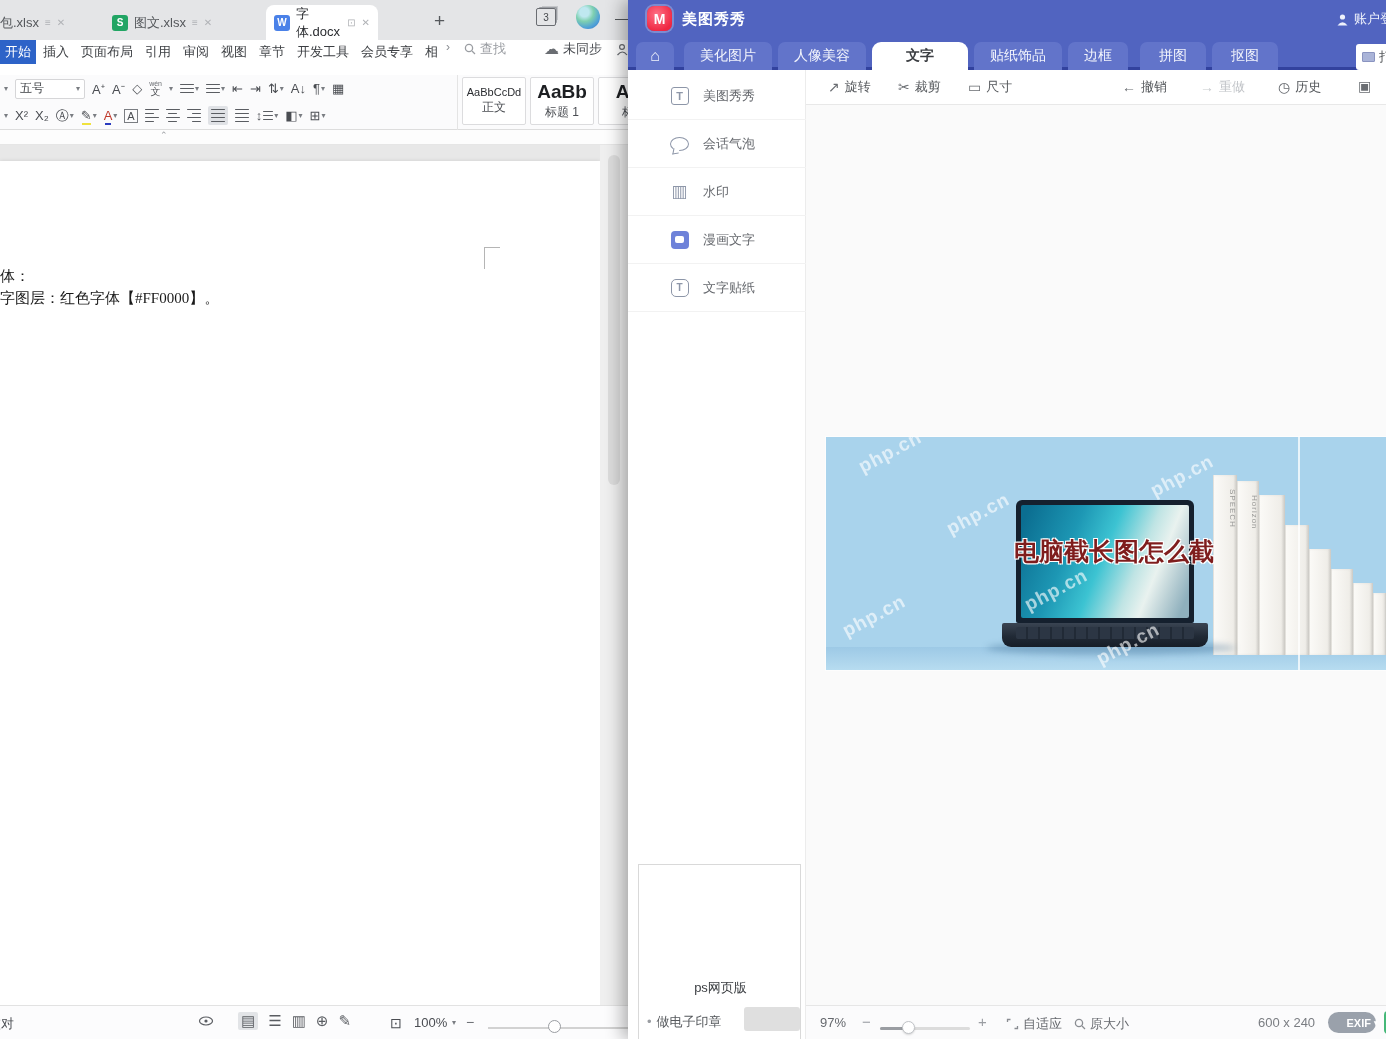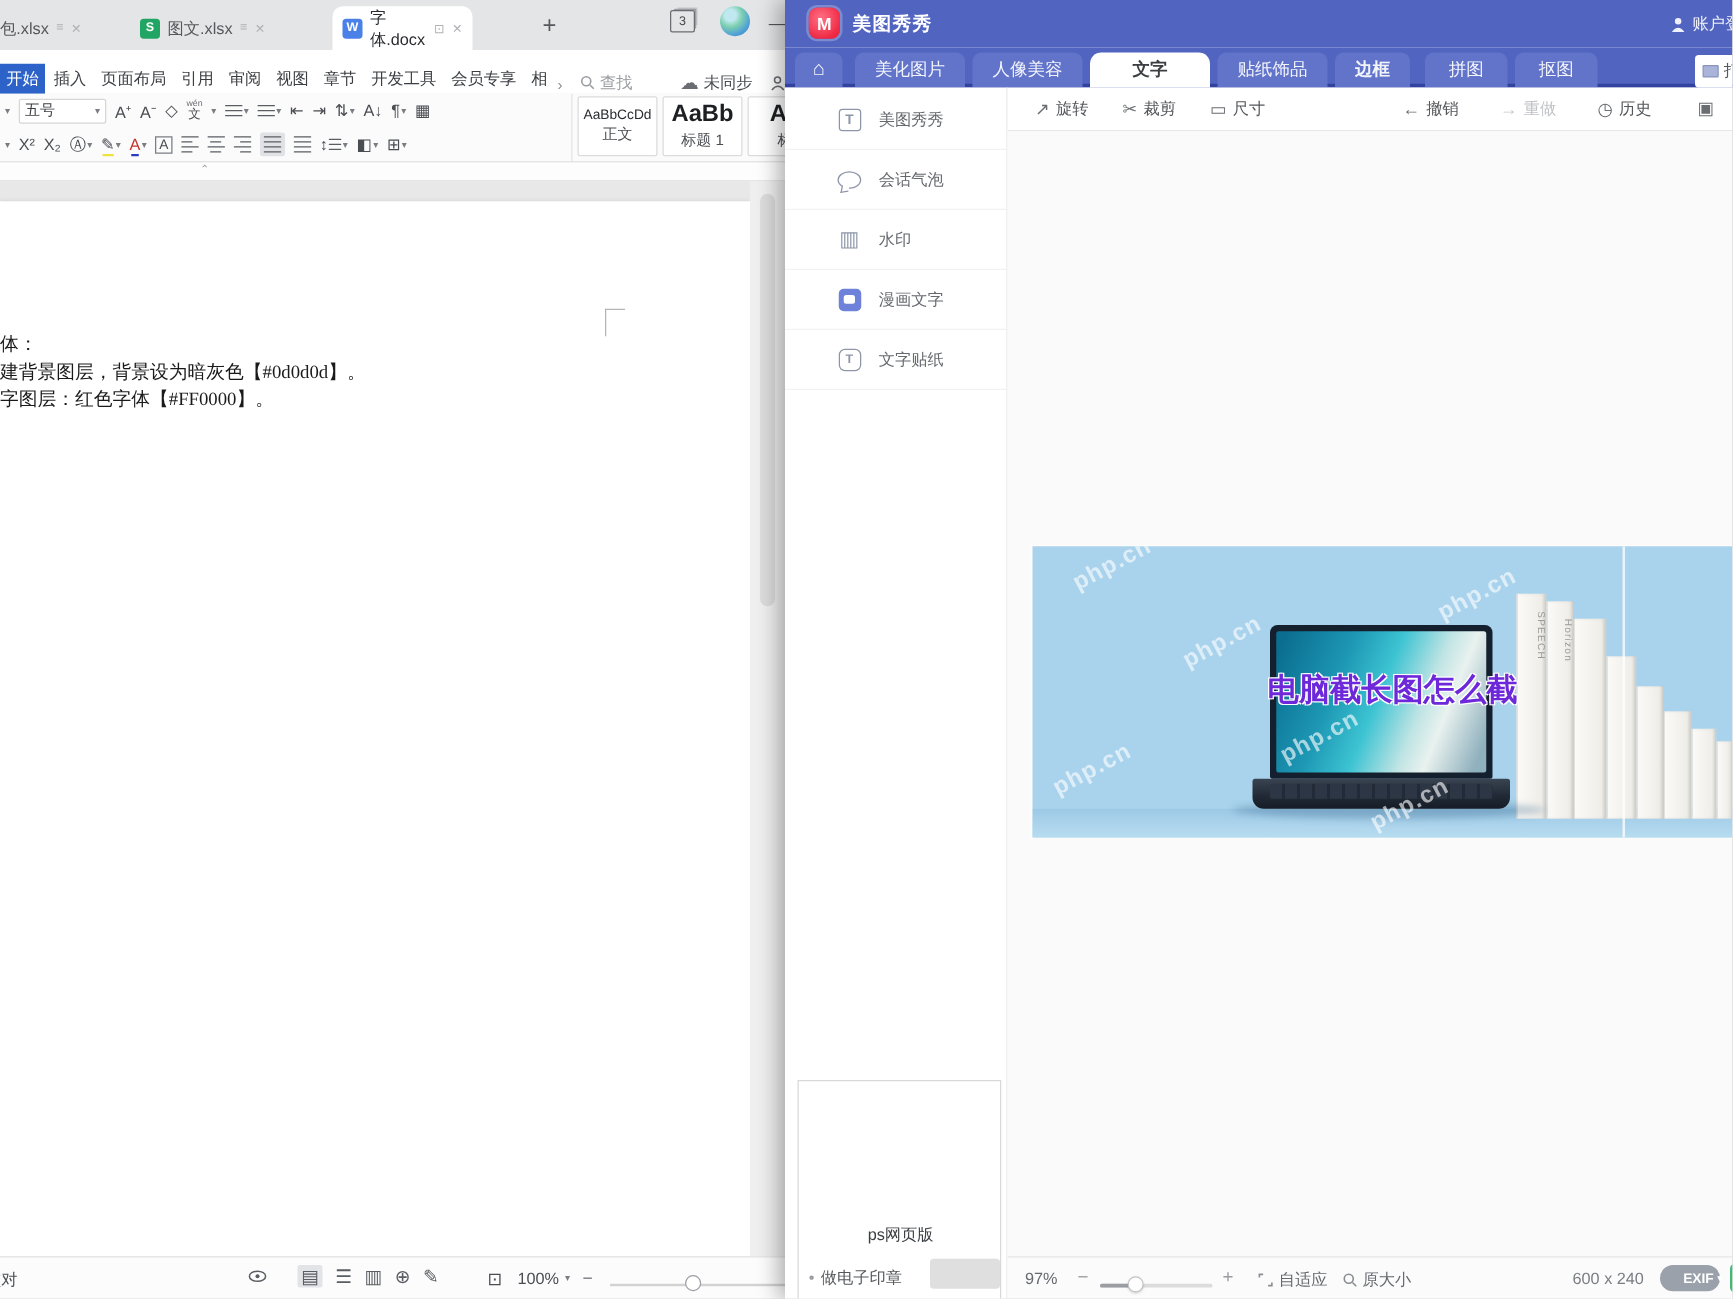--- a/index.html
+++ b/index.html
@@ -31,7 +31,7 @@
   .wps-min { position:absolute; left:615px; top:10px; color:#55585c; font-size:14px; }
 
   .wps-menubar { position:absolute; left:0; top:40px; width:696px; height:35px; background:#ffffff;
-                 display:flex; align-items:flex-end; font-size:13px; color:#3b3e42; }
+                 display:flex; align-items:flex-start; font-size:13px; color:#3b3e42; }
   .mitem { padding:3px 5px; margin:0 1px; white-space:nowrap; }
   .mitem.hl { background:#2d63c8; color:#fff; margin-left:0; }
   .mmore { color:#8a8d92; font-size:12px; padding:0 2px; }

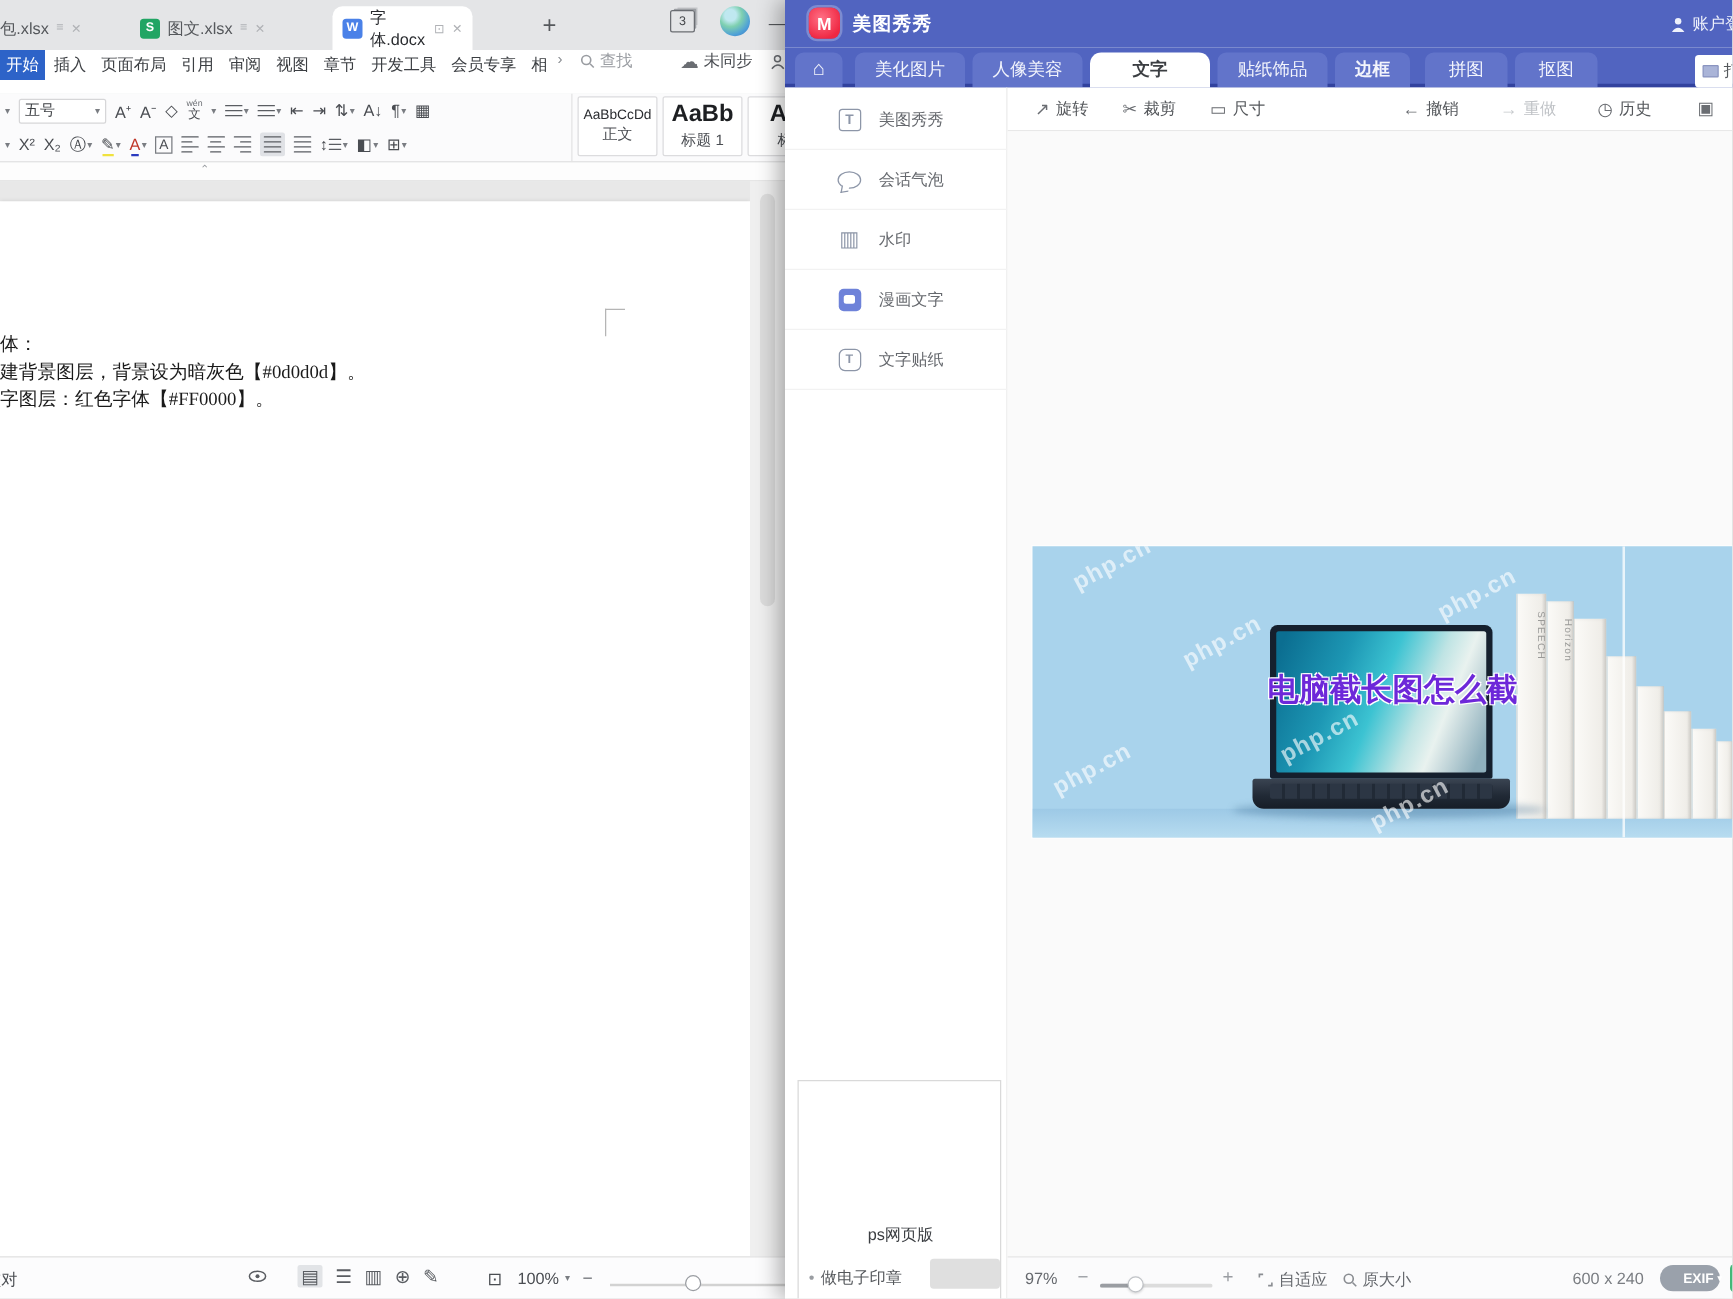--- a/index.html
+++ b/index.html
@@ -114,7 +114,7 @@
   .mtab.t1 { left:150px; width:88px; }
   .mtab.act { left:244px; width:96px; background:#ffffff; color:#3b3e42; font-weight:bold; border-radius:9px 9px 0 0; }
   .mtab.t3 { left:346px; width:88px; }
-  .mtab.t4 { left:440px; width:60px;font-weight:bold; }
+  .mtab.t4 { left:440px; width:60px; }
   .mtab.t5 { left:512px; width:66px; }
   .mtab.t6 { left:584px; width:66px; }
   .mt-open { position:absolute; left:728px; top:6px; width:40px; height:26px; background:#ffffff; border-radius:3px 0 0 3px;

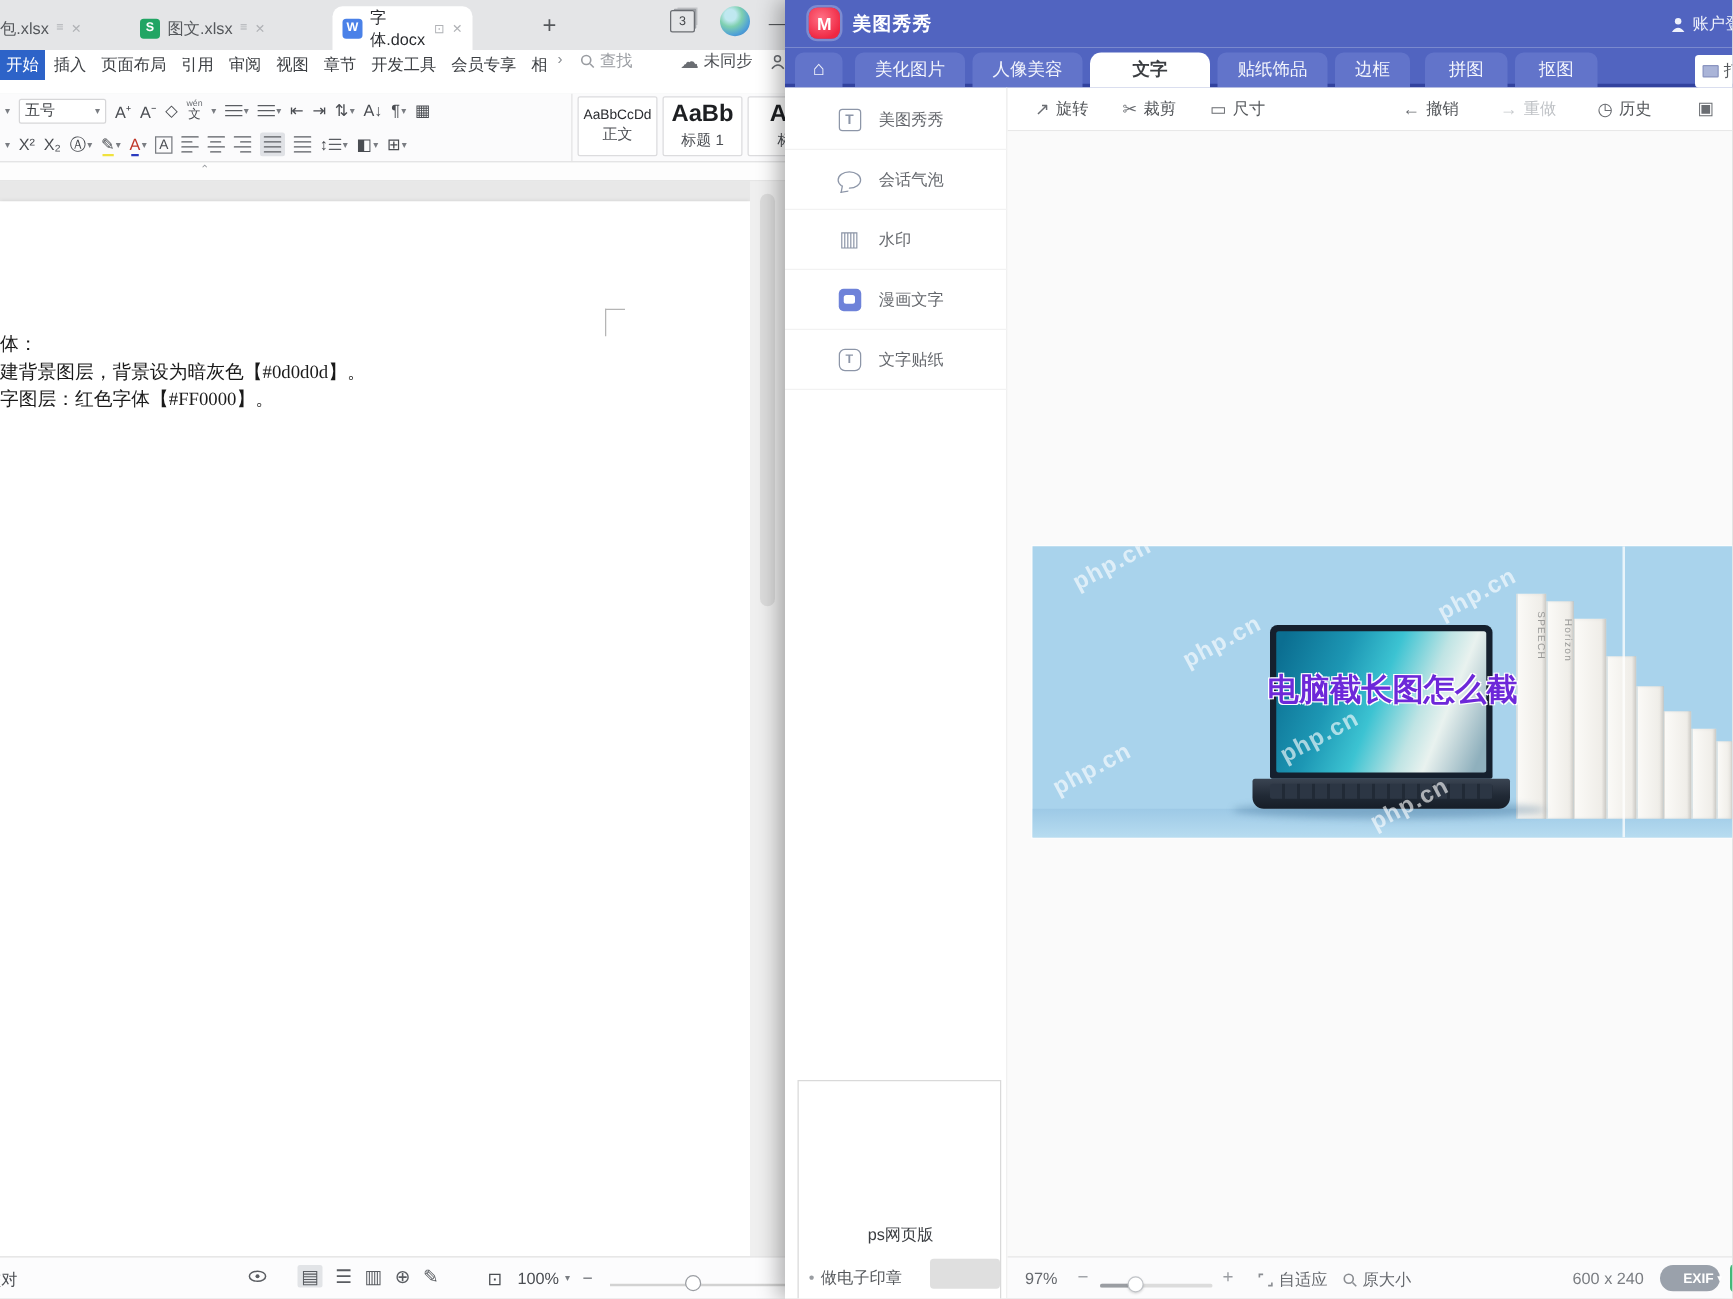--- a/index.html
+++ b/index.html
@@ -425,7 +425,6 @@
         <div class="marginmark"></div>
         <div class="dtext">
           <div>体：</div>
-          <div>建背景图层，背景设为暗灰色【#0d0d0d】。</div>
           <div>字图层：红色字体【#FF0000】。</div>
         </div>
       </div>

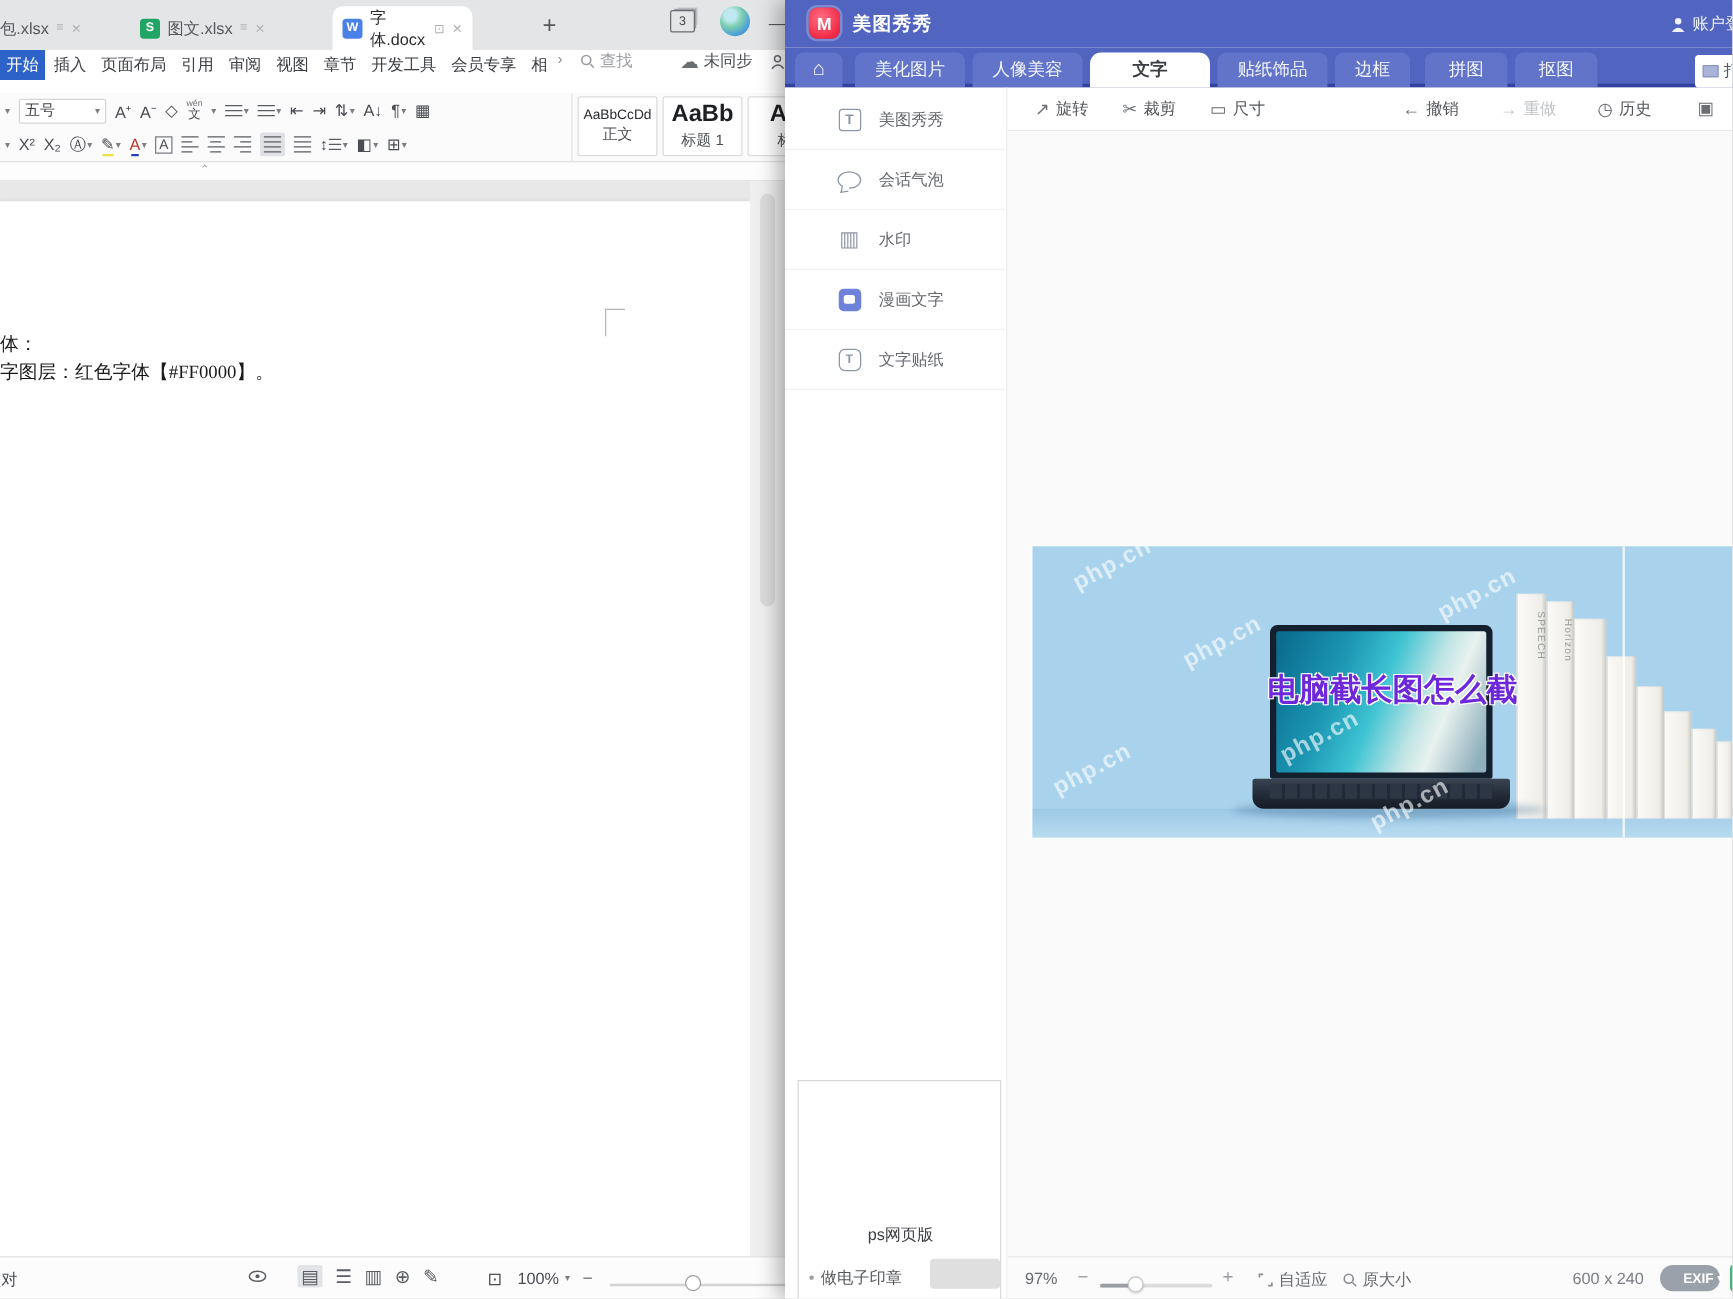--- a/index.html
+++ b/index.html
@@ -179,7 +179,7 @@
             display:block; text-align:left; width:100%; text-orientation:mixed; }
   .seam { position:absolute; left:472px; top:0; width:2px; height:233px; background:rgba(255,255,255,.75); }
   .overlaytext { position:absolute; left:158px; top:98px; width:260px; text-align:center;
-                 font-family:"Liberation Serif","DejaVu Serif",serif; font-weight:bold; font-size:25px; color:#6d28d9;
+                 font-family:"Liberation Serif","DejaVu Serif",serif; font-weight:bold; font-size:25px; color:#7f1d1d;
                  text-shadow:-1px -1px 0 #fff,1px -1px 0 #fff,-1px 1px 0 #fff,1px 1px 0 #fff; white-space:nowrap; }
   .wm { position:absolute; color:rgba(255,255,255,.62); font-size:19px; font-weight:bold;
         transform:rotate(-28deg); letter-spacing:1px; }

